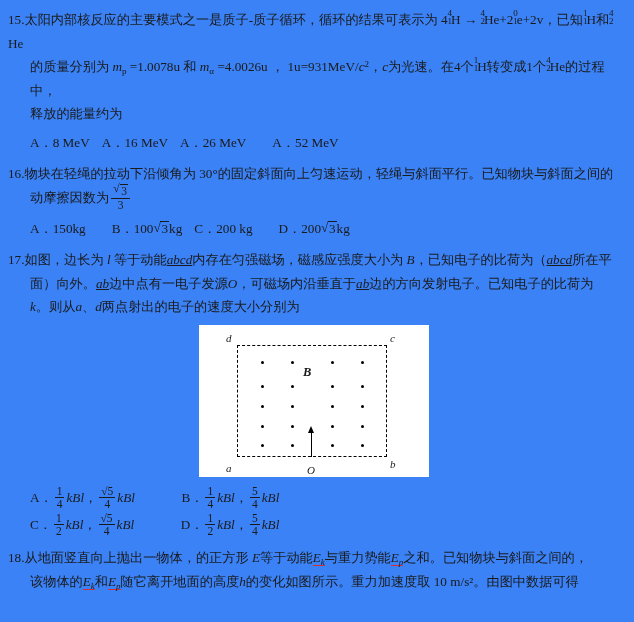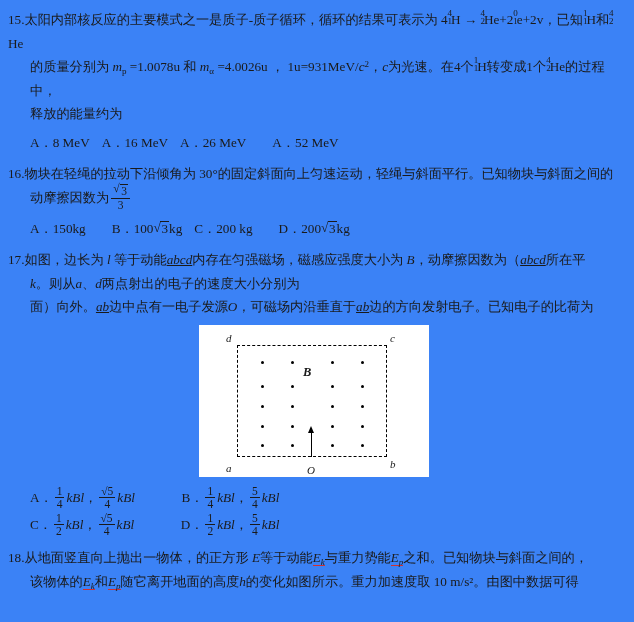--- a/index.html
+++ b/index.html
@@ -201,7 +201,7 @@
 
   <div class="q" style="margin-top:7px;">
     <div class="q-body">
-      <span class="num">17.</span><span>如图，边长为</span> <span class="it">l</span> <span>等于动能</span><span class="it uline">abcd</span><span>内存在匀强磁场，磁感应强度大小为</span> <span class="it">B</span><span>，动摩擦因数为（</span><span class="it uline">abcd</span><span>所在平</span>
+      <span class="num">17.</span><span>如图，边长为</span> <span class="it">l</span> <span>等于动能</span><span class="it uline">abcd</span><span>内存在匀强磁场，磁感应强度大小为</span> <span class="it">B</span><span>，已知电子的比荷为（</span><span class="it uline">abcd</span><span>所在平</span>
     </div>
     <div class="indent">
       <span class="it">k</span><span>。则从</span><span class="it">a</span><span>、</span><span class="it">d</span><span>两点射出的电子的速度大小分别为</span>

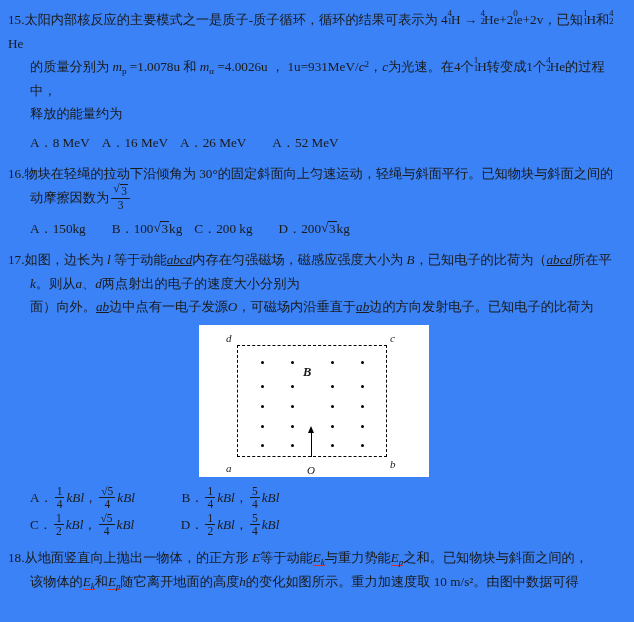--- a/index.html
+++ b/index.html
@@ -204,10 +204,10 @@
       <span class="num">17.</span><span>如图，边长为</span> <span class="it">l</span> <span>等于动能</span><span class="it uline">abcd</span><span>内存在匀强磁场，磁感应强度大小为</span> <span class="it">B</span><span>，已知电子的比荷为（</span><span class="it uline">abcd</span><span>所在平</span>
     </div>
     <div class="indent">
+      <span>面）向外。</span><span class="it uline">ab</span><span>边中点有一电子发源</span><span class="it">O</span><span>，可磁场内沿垂直于</span><span class="it uline">ab</span><span>边的方向发射电子。已知电子的比荷为</span>
+    </div>
+    <div class="indent">
       <span class="it">k</span><span>。则从</span><span class="it">a</span><span>、</span><span class="it">d</span><span>两点射出的电子的速度大小分别为</span>
-    </div>
-    <div class="indent">
-      <span>面）向外。</span><span class="it uline">ab</span><span>边中点有一电子发源</span><span class="it">O</span><span>，可磁场内沿垂直于</span><span class="it uline">ab</span><span>边的方向发射电子。已知电子的比荷为</span>
     </div>
 
     <div class="figwrap">

